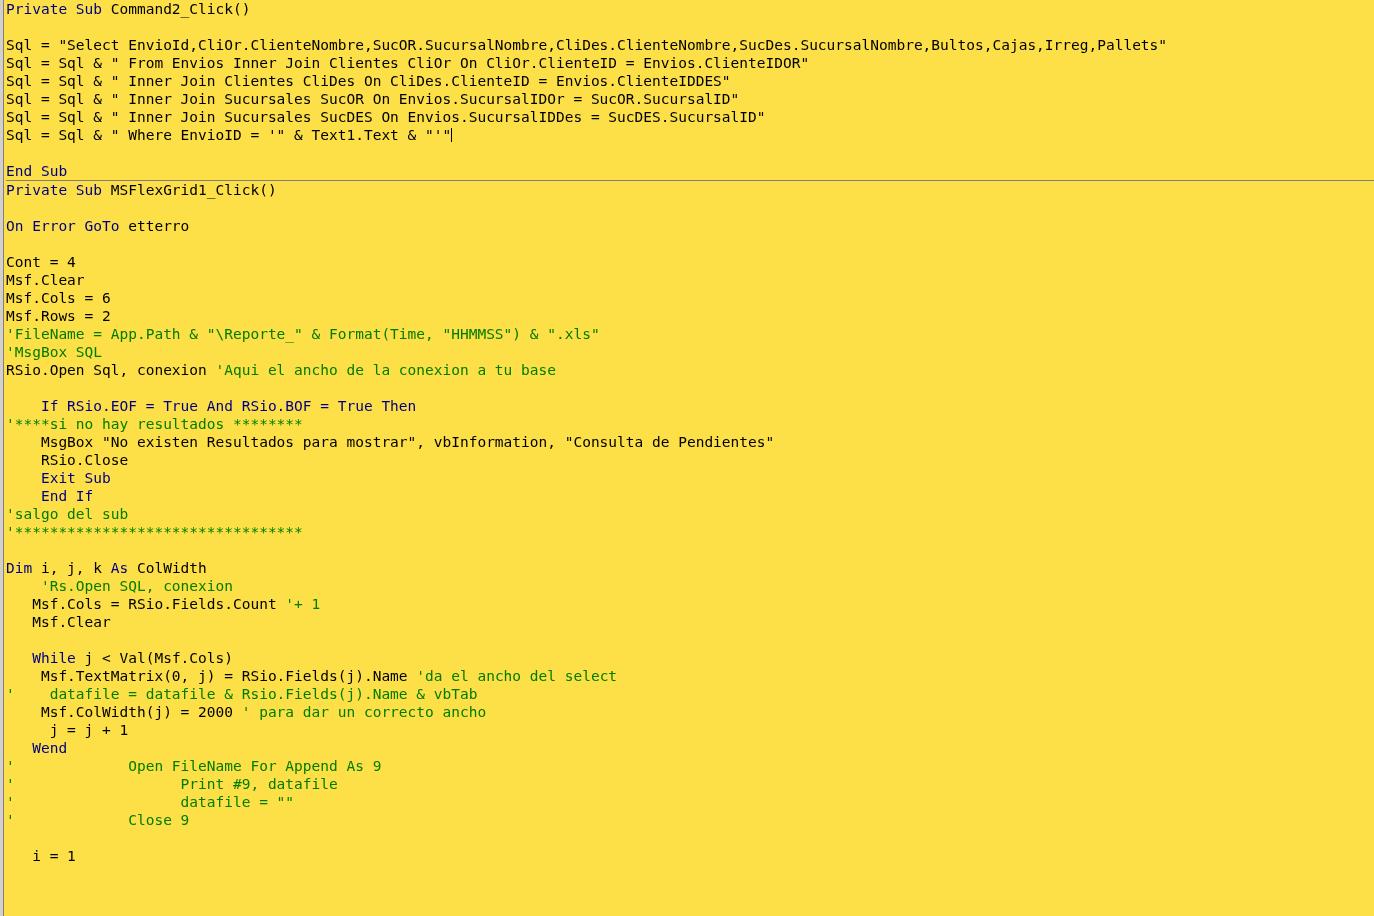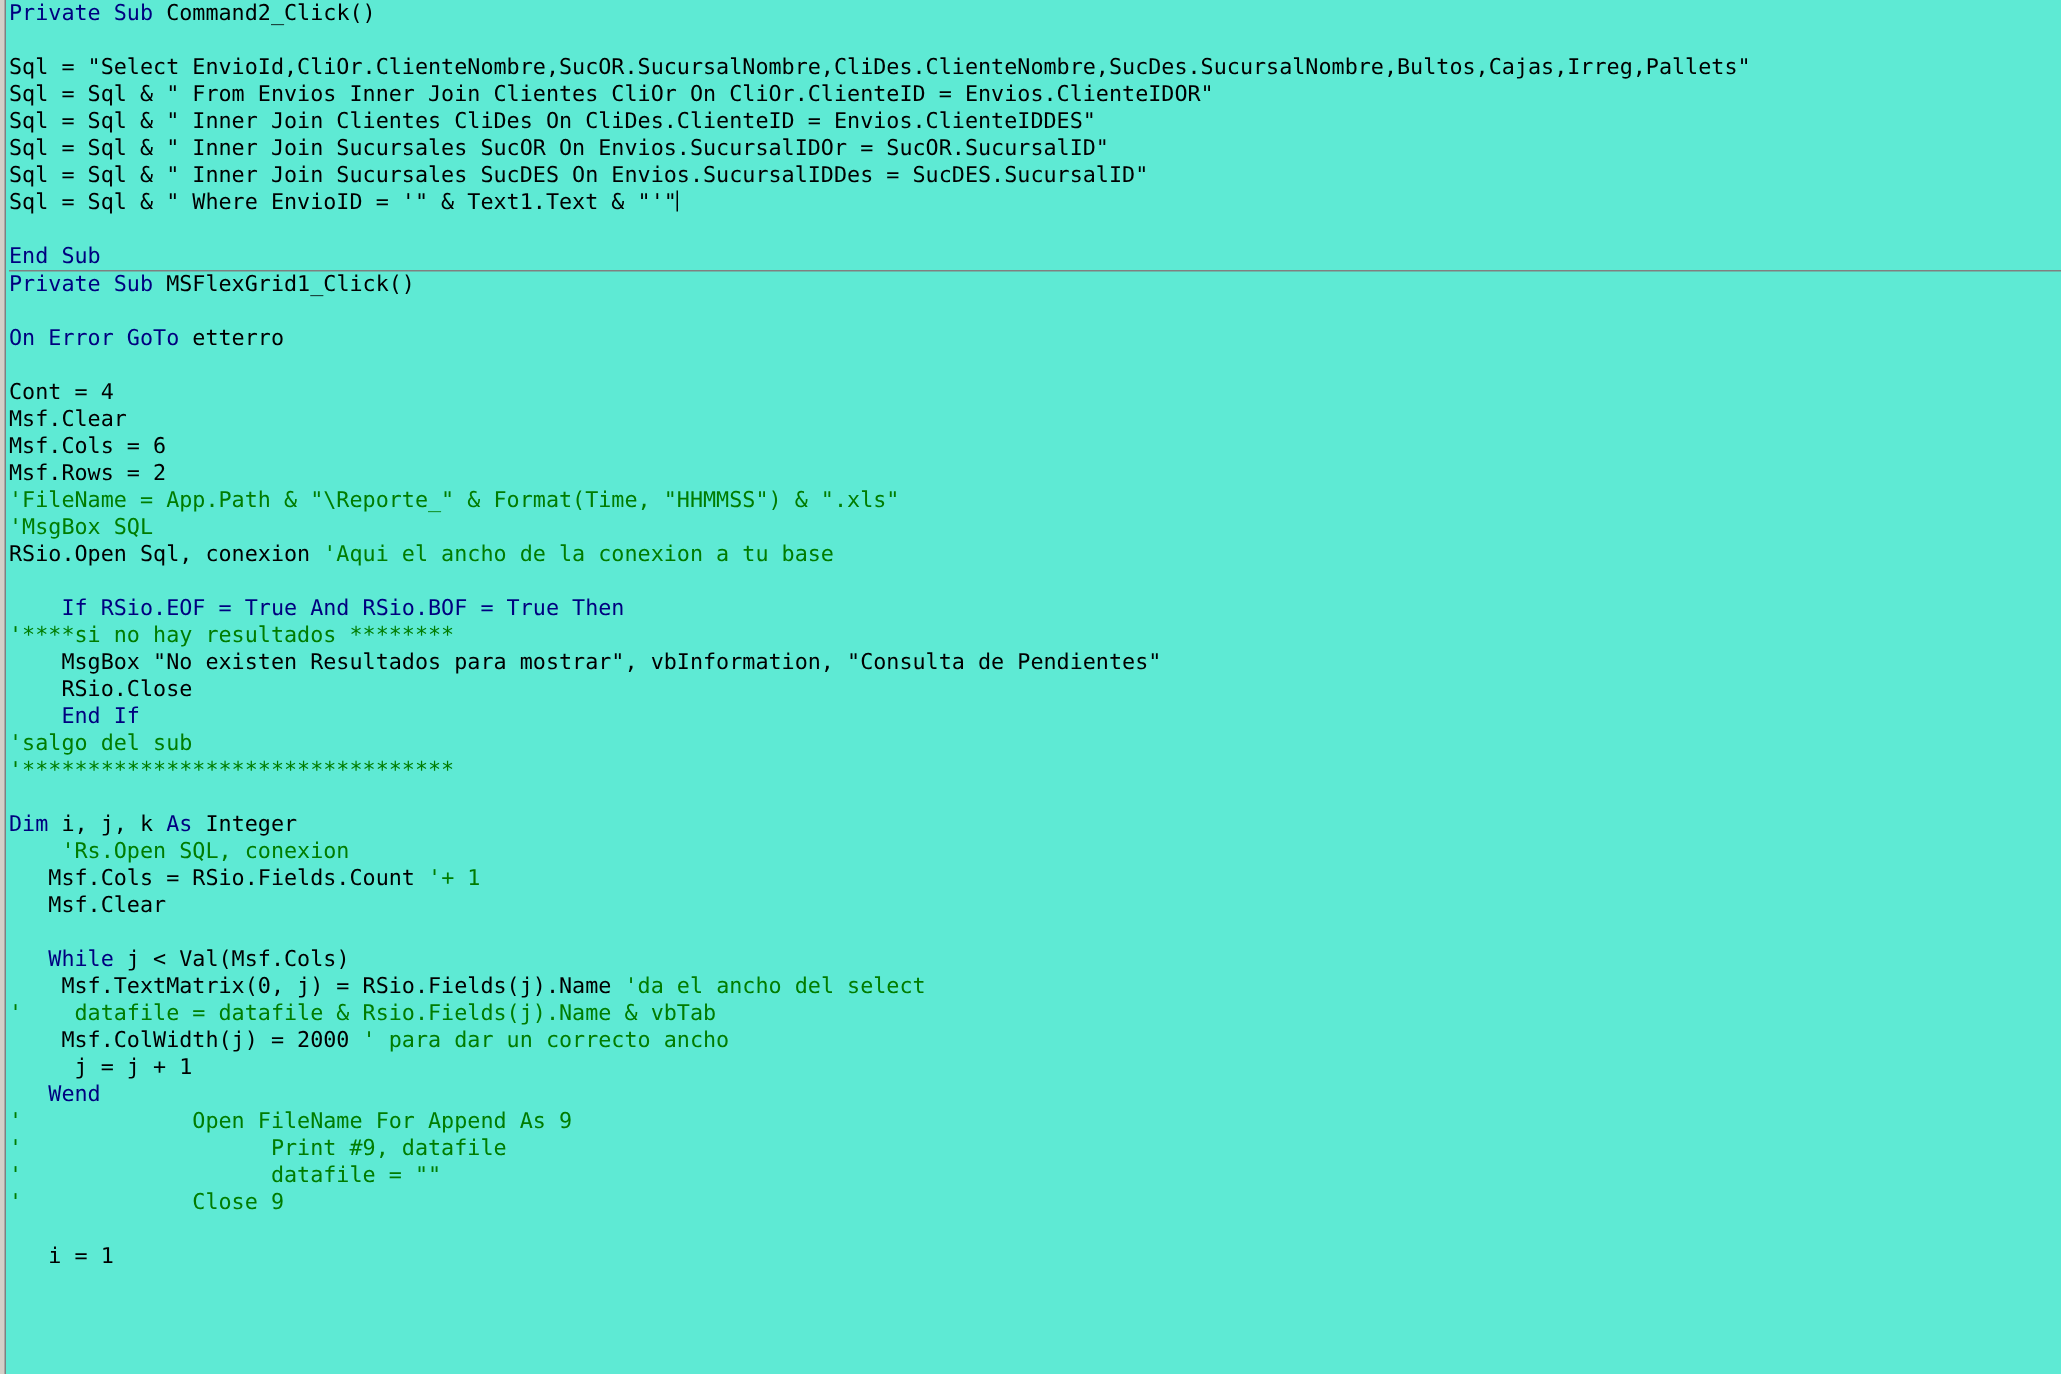--- a/index.html
+++ b/index.html
@@ -19,7 +19,7 @@
     position: relative;
     width: 1374px;
     height: 916px;
-    background: #5eead4;
+    background: #fde047;
     overflow: hidden;
     text-decoration: underline;
   }

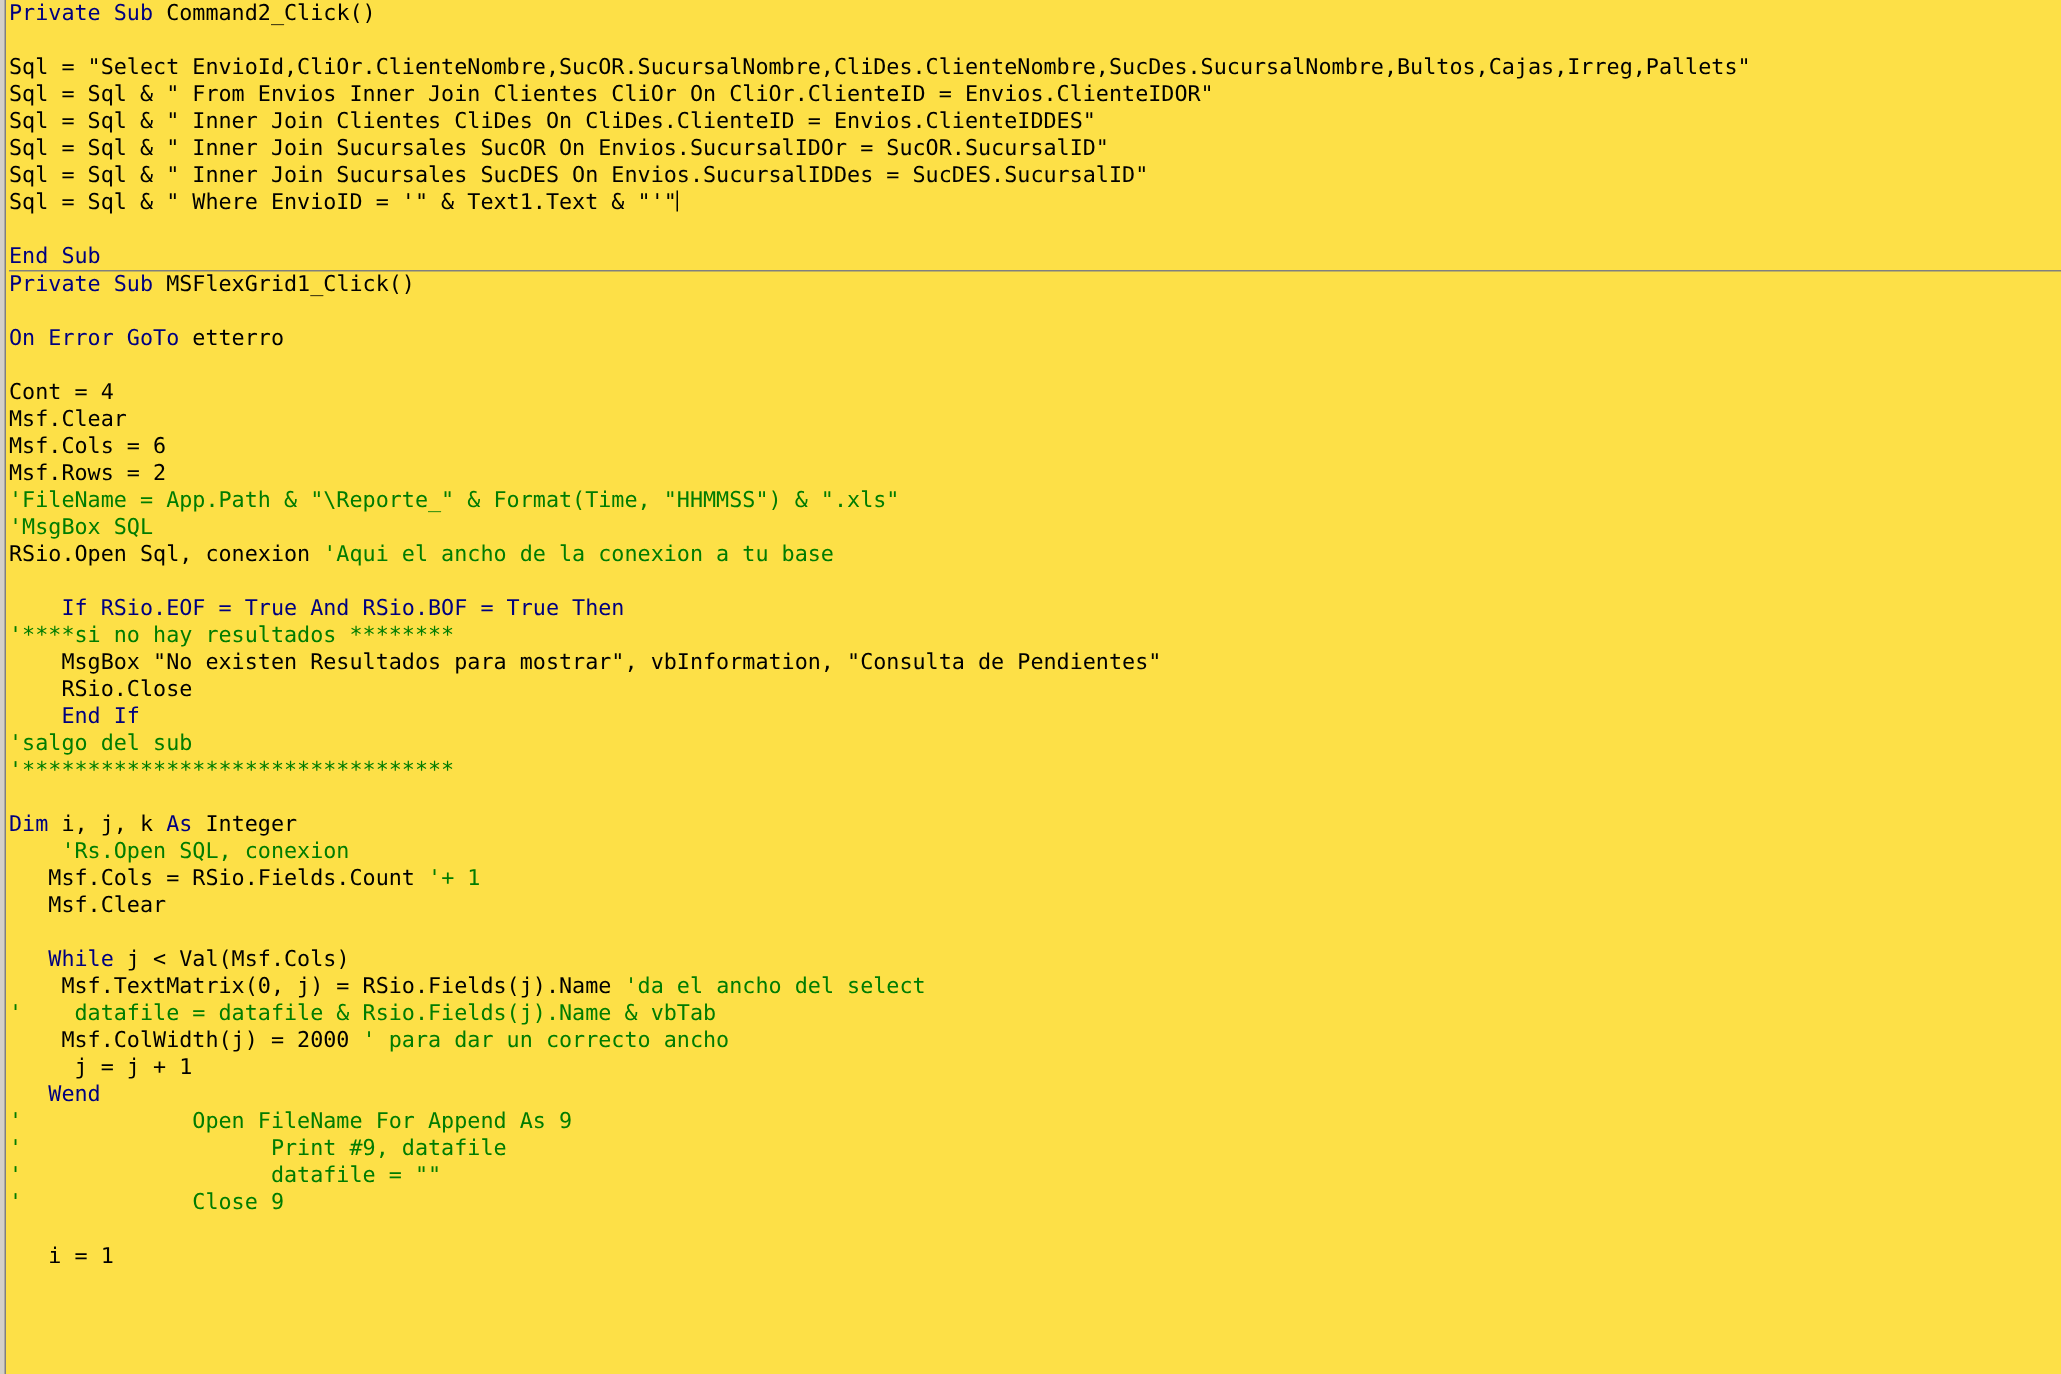--- a/index.html
+++ b/index.html
@@ -120,6 +120,7 @@
         <div class="code-line"><span class="cmt">'****si no hay resultados ********</span></div>
         <div class="code-line"><span class="txt">    MsgBox "No existen Resultados para mostrar", vbInformation, "Consulta de Pendientes"</span></div>
         <div class="code-line"><span class="txt">    RSio.Close</span></div>
+        <div class="code-line"><span class="kw">    Exit Sub</span></div>
         <div class="code-line"><span class="kw">    End If</span></div>
         <div class="code-line"><span class="cmt">'salgo del sub</span></div>
         <div class="code-line"><span class="cmt">'*********************************</span></div>

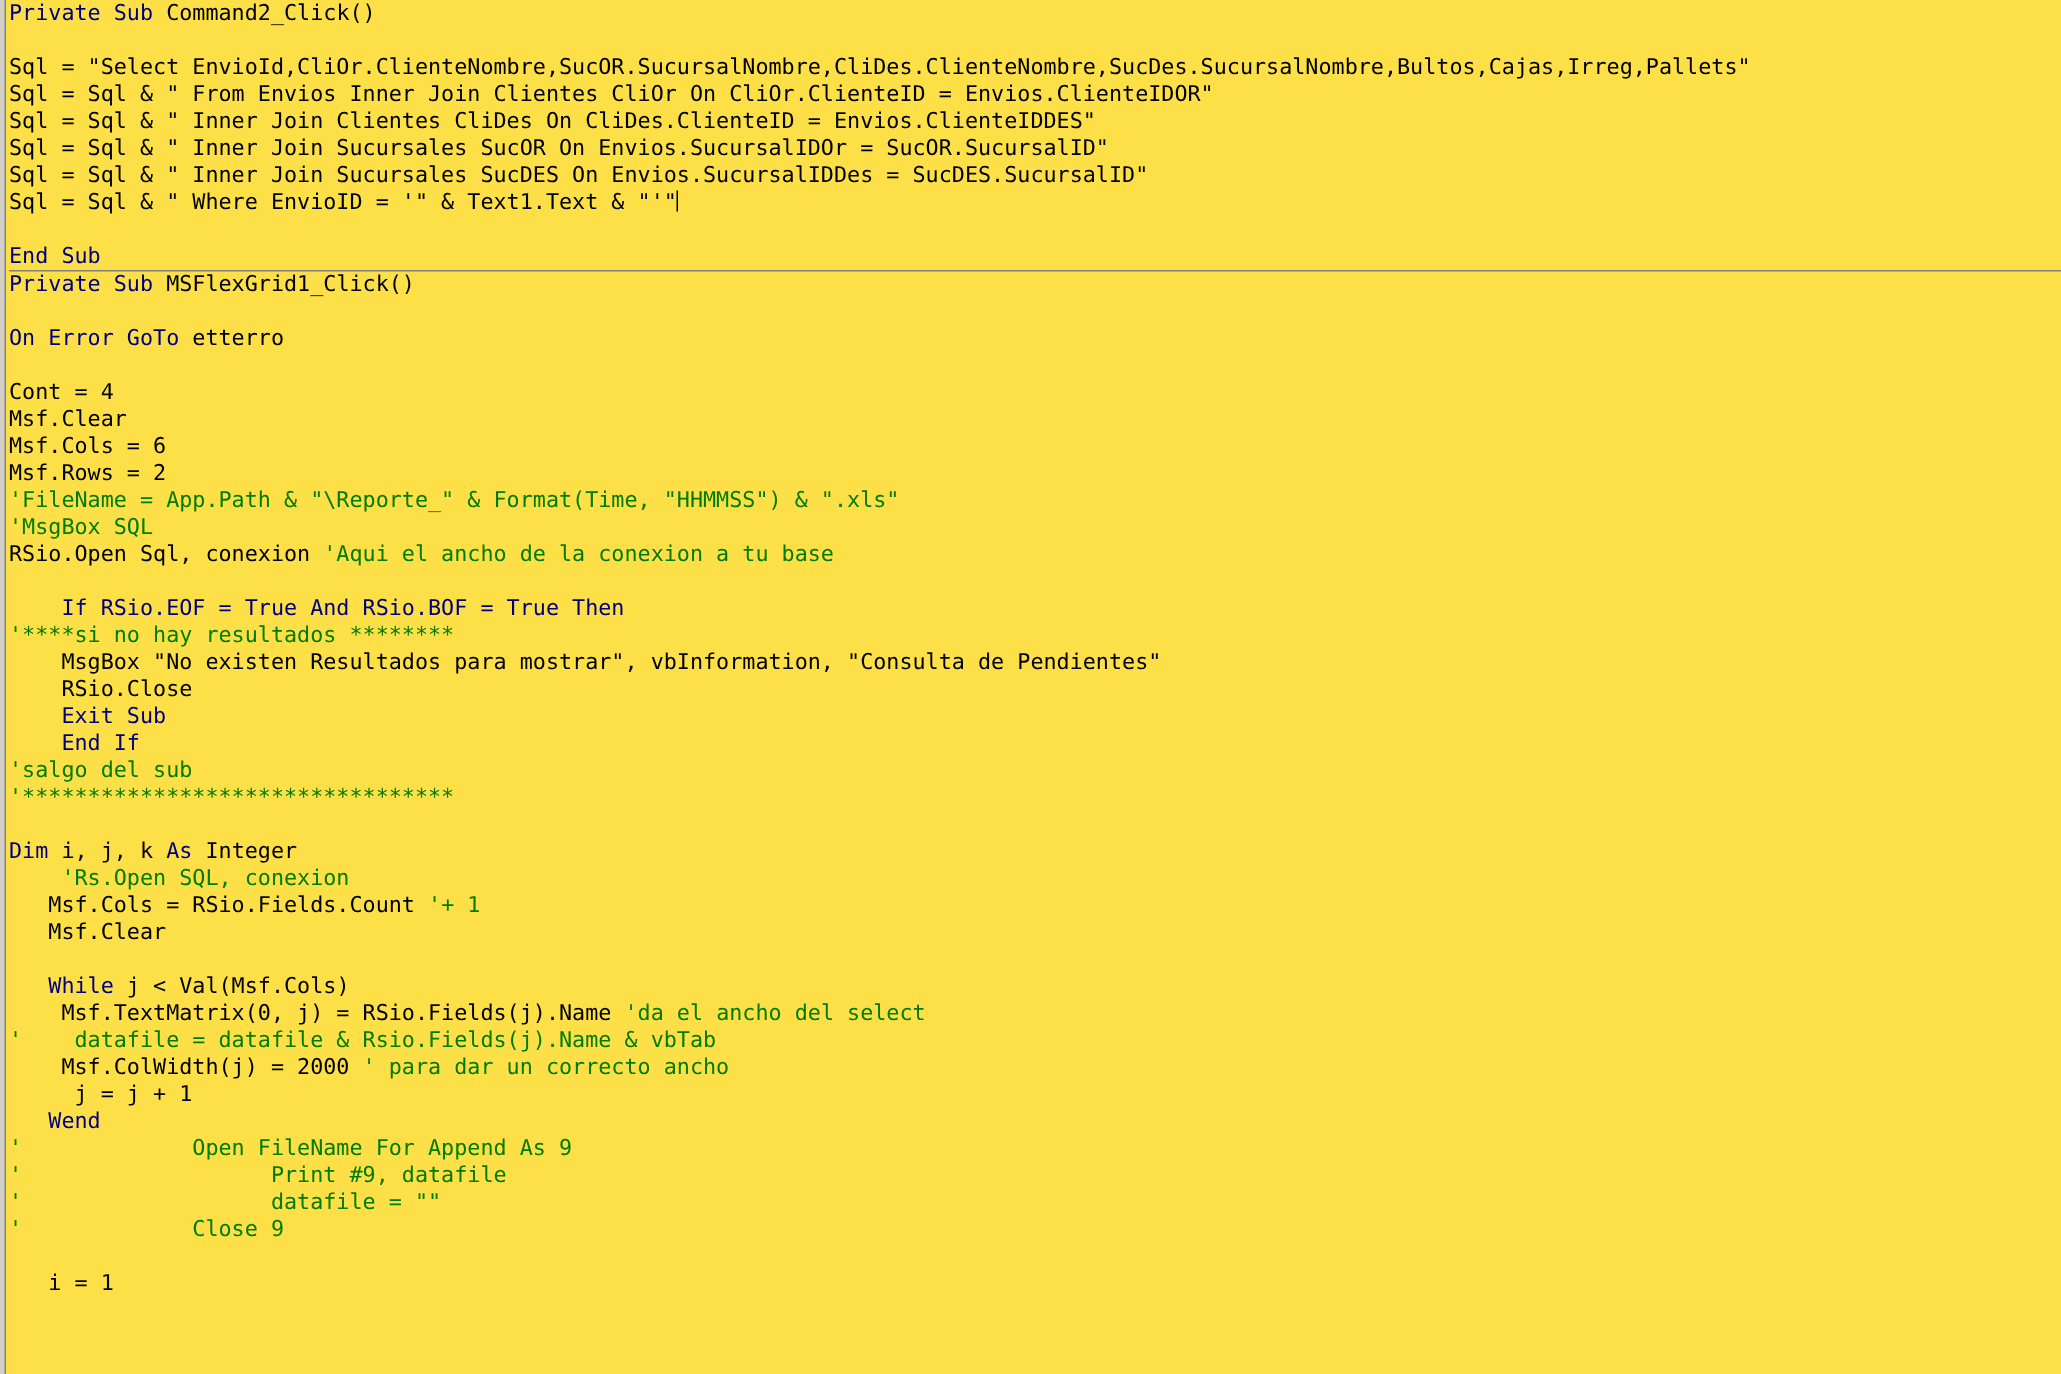--- a/index.html
+++ b/index.html
@@ -125,7 +125,7 @@
         <div class="code-line"><span class="cmt">'salgo del sub</span></div>
         <div class="code-line"><span class="cmt">'*********************************</span></div>
         <div class="code-line">&nbsp;</div>
-        <div class="code-line"><span class="kw">Dim </span><span class="txt">i, j, k </span><span class="kw">As </span><span class="txt">Integer</span></div>
+        <div class="code-line"><span class="kw">Dim </span><span class="txt">i, j, k </span><span class="kw">As </span><span class="txt">ColWidth</span></div>
         <div class="code-line"><span class="cmt">    'Rs.Open SQL, conexion</span></div>
         <div class="code-line"><span class="txt">   Msf.Cols = RSio.Fields.Count </span><span class="cmt">'+ 1</span></div>
         <div class="code-line"><span class="txt">   Msf.Clear</span></div>

